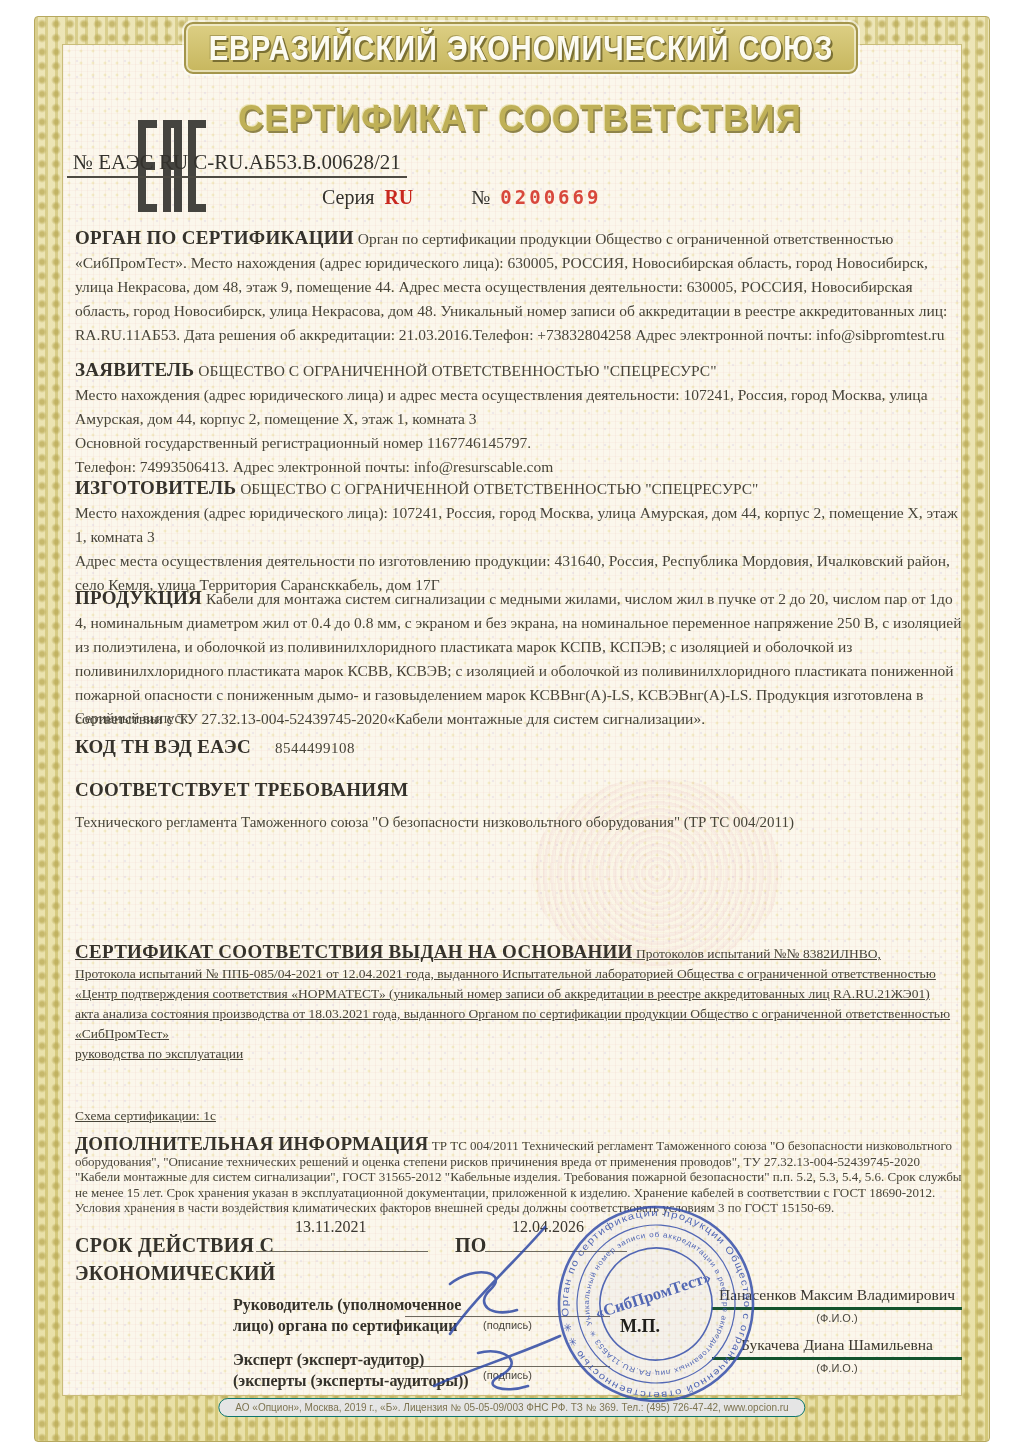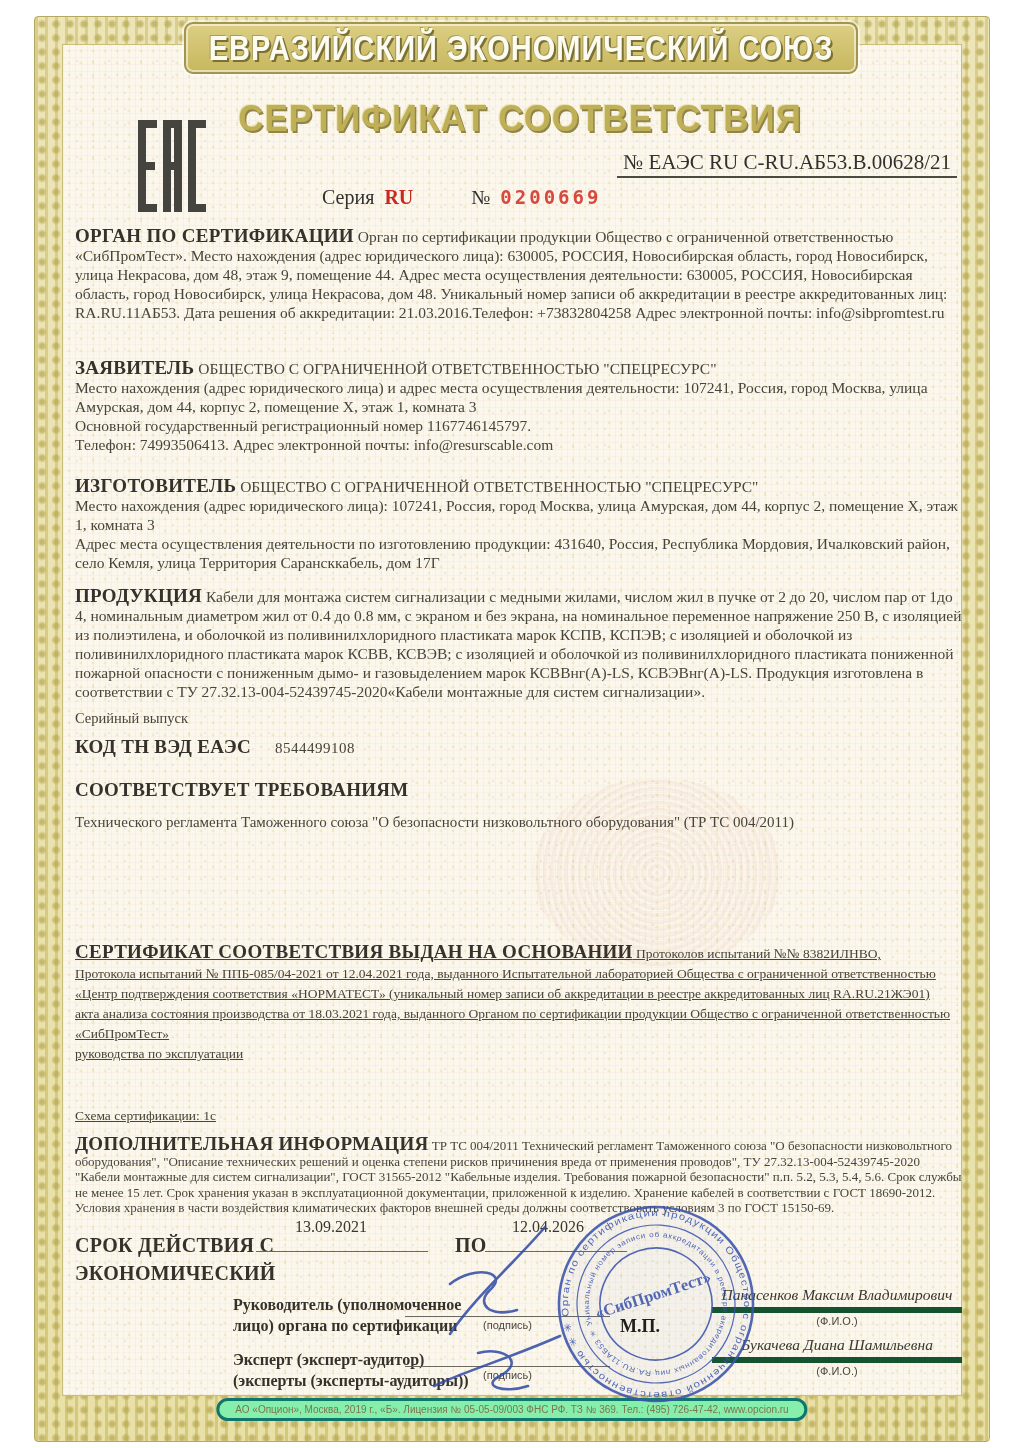--- a/index.html
+++ b/index.html
@@ -42,7 +42,7 @@
     font-family:"Liberation Sans",sans-serif;font-weight:bold;font-size:35px;letter-spacing:1px;
     color:#bfb057;transform:scaleY(1.08);
     text-shadow:1.5px 1.5px 0 #8f844a,-1px -1px 0 #ece4b4;white-space:nowrap;}
-  .cert-number{position:absolute;left:67px;top:150px;width:890px;text-align:right;}
+  .cert-number{position:absolute;left:67px;top:150px;width:890px;text-align:left;}
   .cert-number span{font-size:21px;color:#33312c;border-bottom:2px solid #4d4a42;padding:0 6px 2px 6px;}
   .series-line{position:absolute;left:322px;top:186px;font-size:20px;color:#33312c;text-align:right;}
   .series-line .red{color:#c8281e;font-weight:bold;margin-left:10px;}

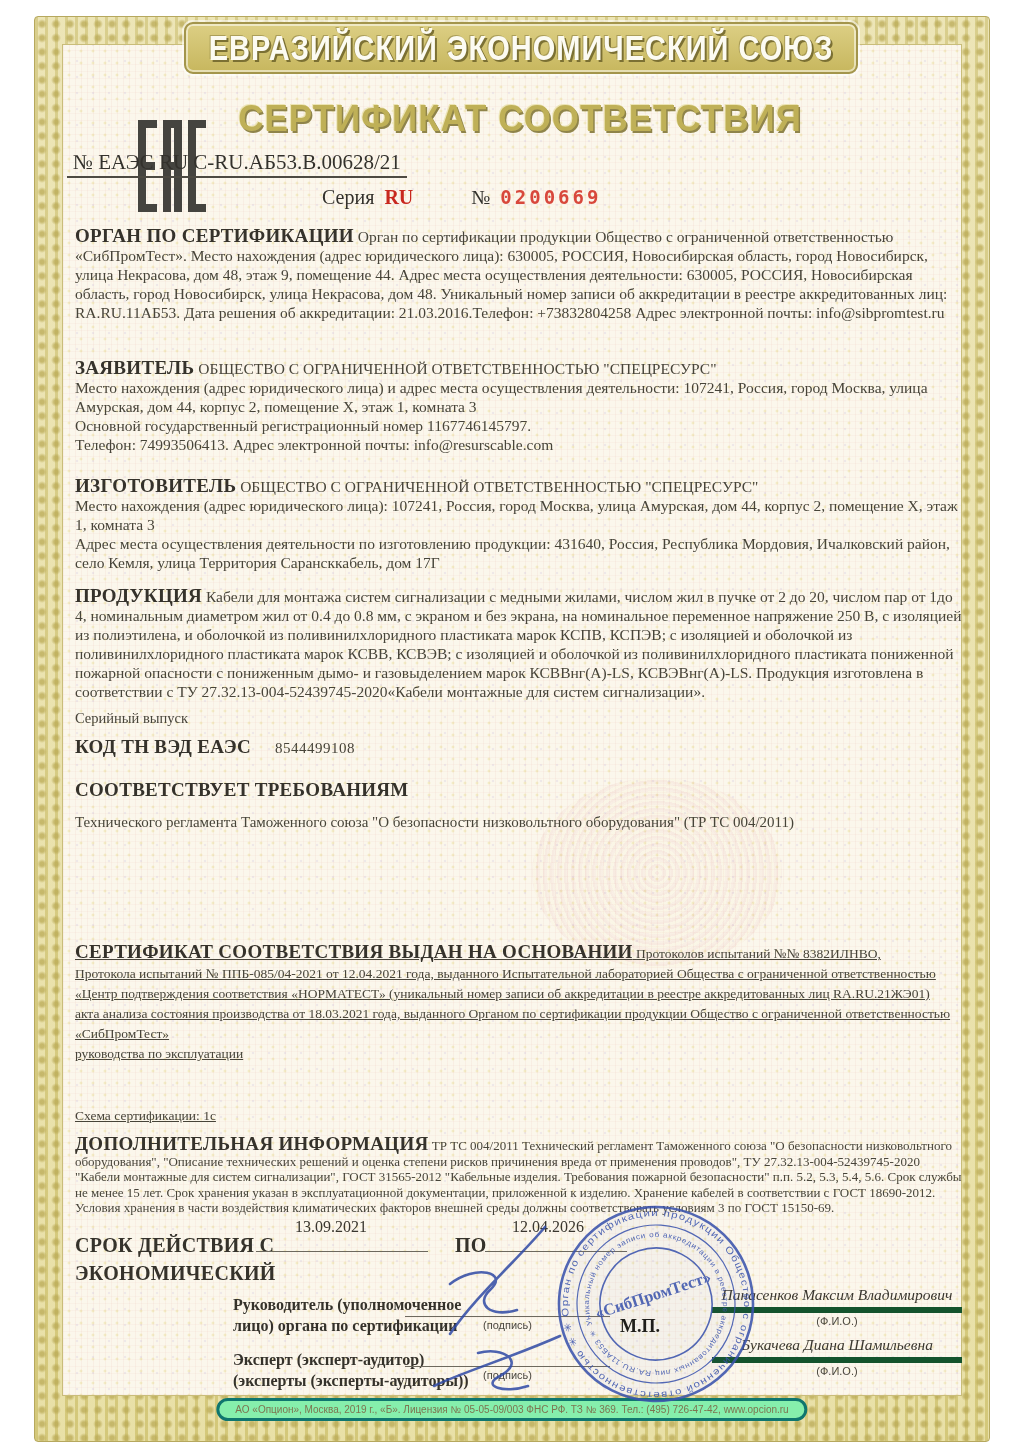--- a/index.html
+++ b/index.html
@@ -54,7 +54,7 @@
   .sec{position:absolute;left:75px;width:890px;}
   .sec p{margin:0;}
   .h{font-weight:bold;font-size:19px;color:#35322b;letter-spacing:.3px;}
-  .b15{font-size:15.5px;line-height:19px;}
+  .b15{font-size:15.5px;line-height:24px;}
   .b14{font-size:15px;line-height:19px;}
   .b13{font-size:13.5px;line-height:20px;text-decoration:underline;}
   .b12{font-size:13px;line-height:15.6px;}

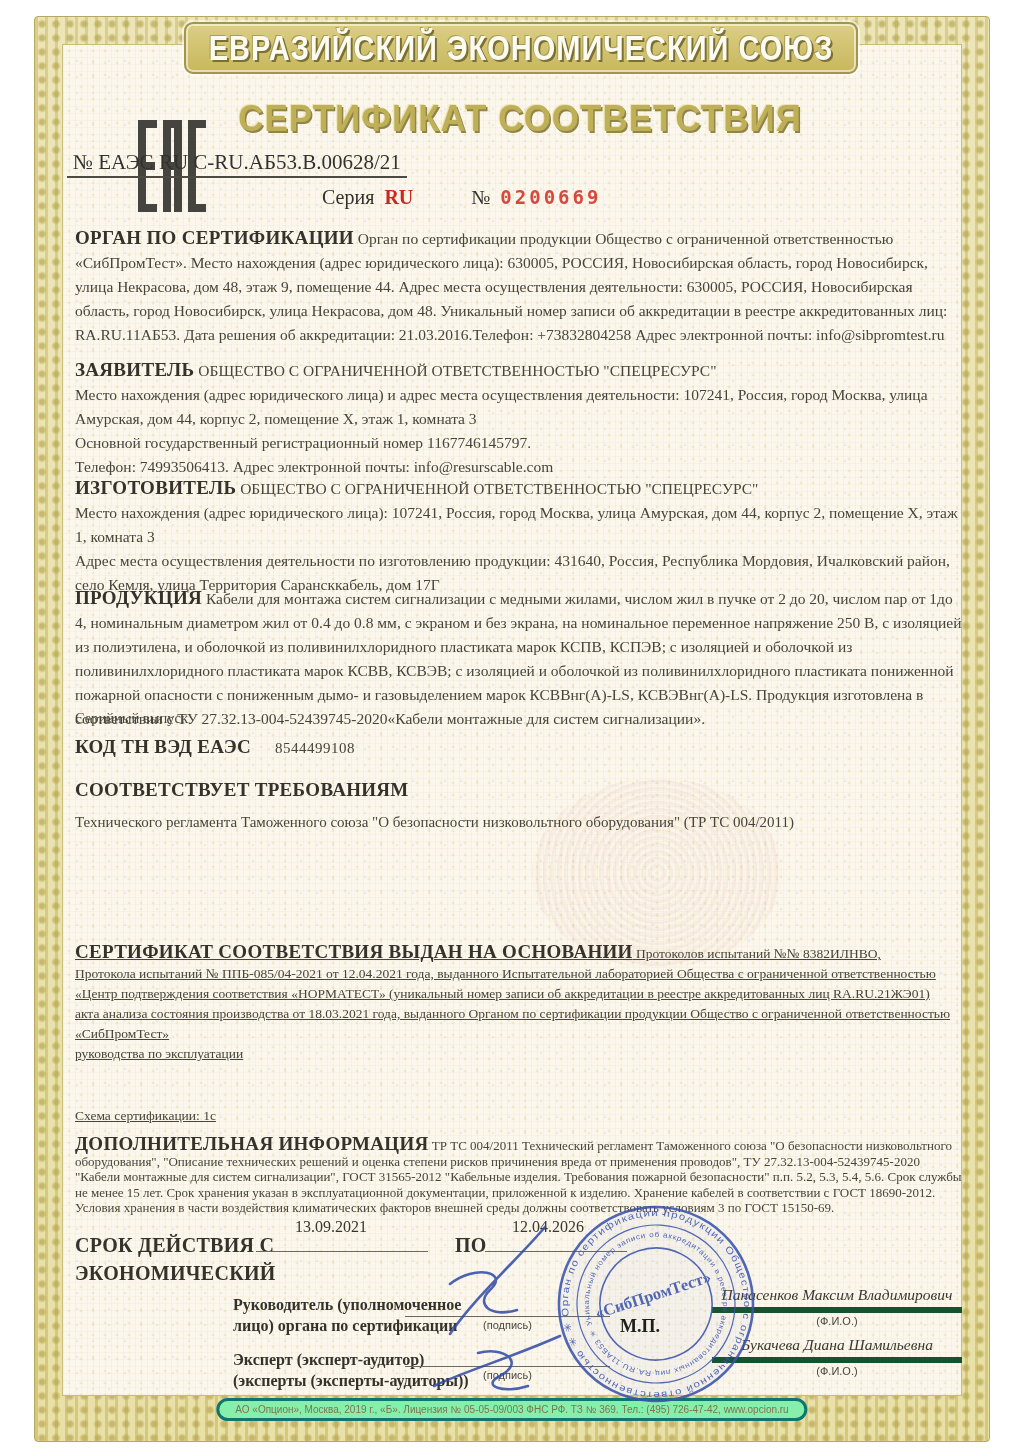--- a/index.html
+++ b/index.html
@@ -169,7 +169,7 @@
   </div>
 
   <div class="vlabel" style="left:75px;top:1234px">СРОК ДЕЙСТВИЯ С</div>
-  <div class="vdate" style="left:295px;top:1218px">13.09.2021</div>
+  <div class="vdate" style="left:295px;top:1218px">13.11.2021</div>
   <div class="vline" style="left:256px;top:1250px;width:172px"></div>
   <div class="vlabel" style="left:455px;top:1234px">ПО</div>
   <div class="vdate" style="left:512px;top:1218px">12.04.2026</div>

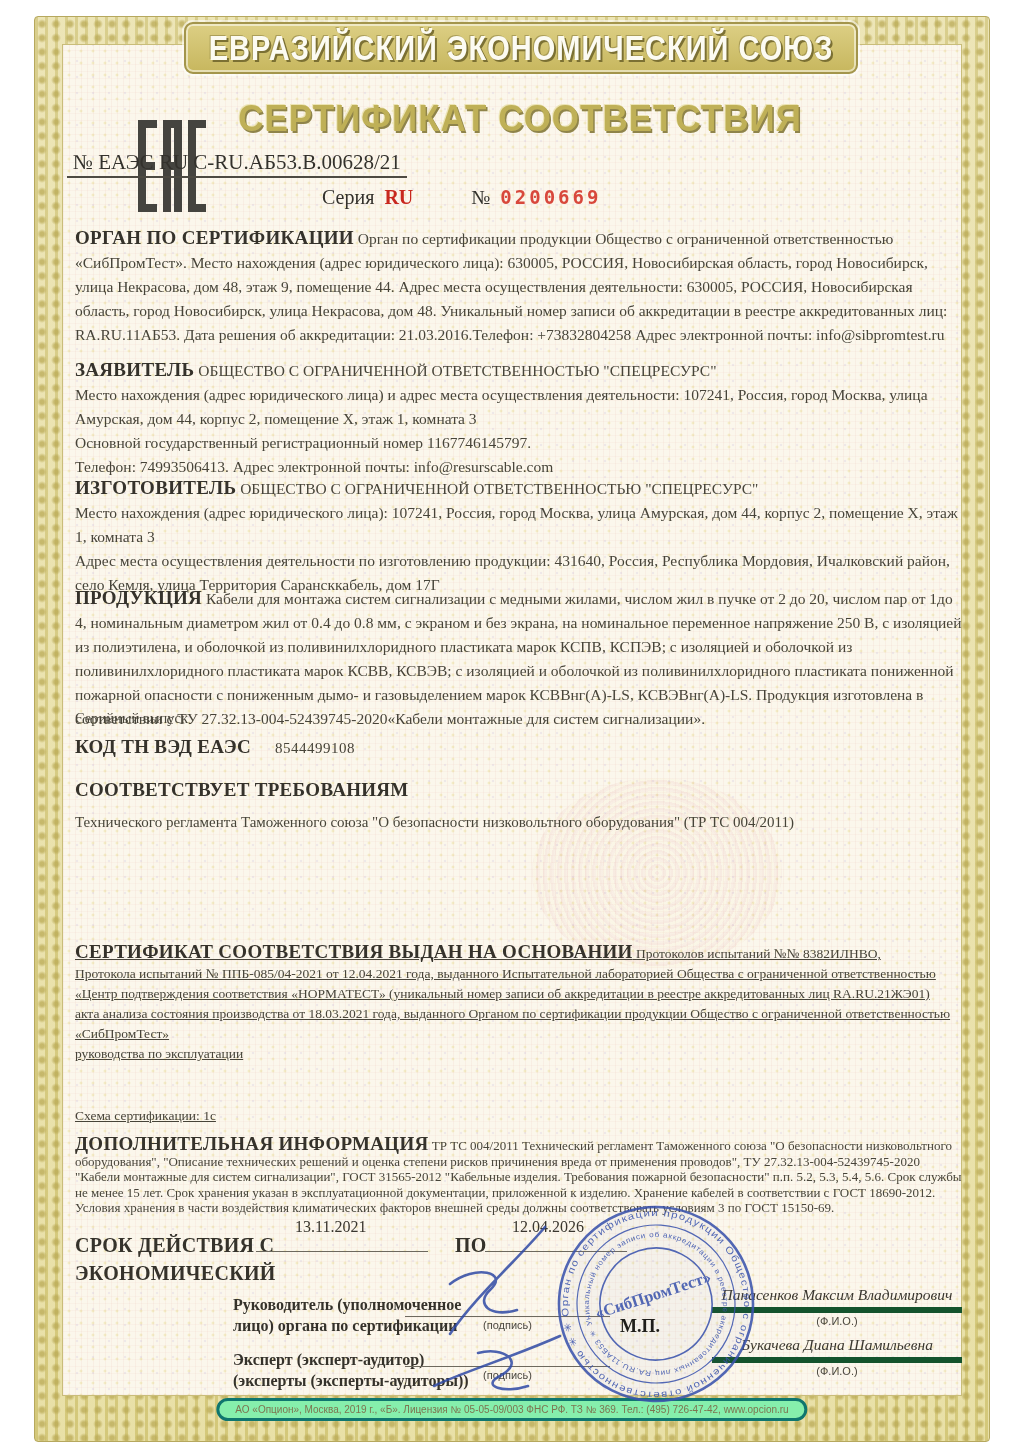--- a/index.html
+++ b/index.html
@@ -69,7 +69,7 @@
   .sigline{position:absolute;width:205px;border-top:1px solid #6d695e;text-align:center;}
   .sigline div{font-family:"Liberation Sans",sans-serif;font-size:11px;color:#4a473e;margin-top:2px;}
   .fio{position:absolute;width:250px;text-align:center;}
-  .fio .nm{font-size:15.5px;color:#3a372f;padding-bottom:3px;border-bottom:6px solid #14532d;white-space:nowrap;font-style:italic;}
+  .fio .nm{font-size:15.5px;color:#3a372f;padding-bottom:3px;border-bottom:3px solid #14532d;white-space:nowrap;}
   .fio .cap{font-family:"Liberation Sans",sans-serif;font-size:11px;color:#4a473e;margin-top:2px;}
   .mp{position:absolute;left:620px;top:1316px;font-weight:bold;font-size:18px;color:#1f1e1a;z-index:7;}
 

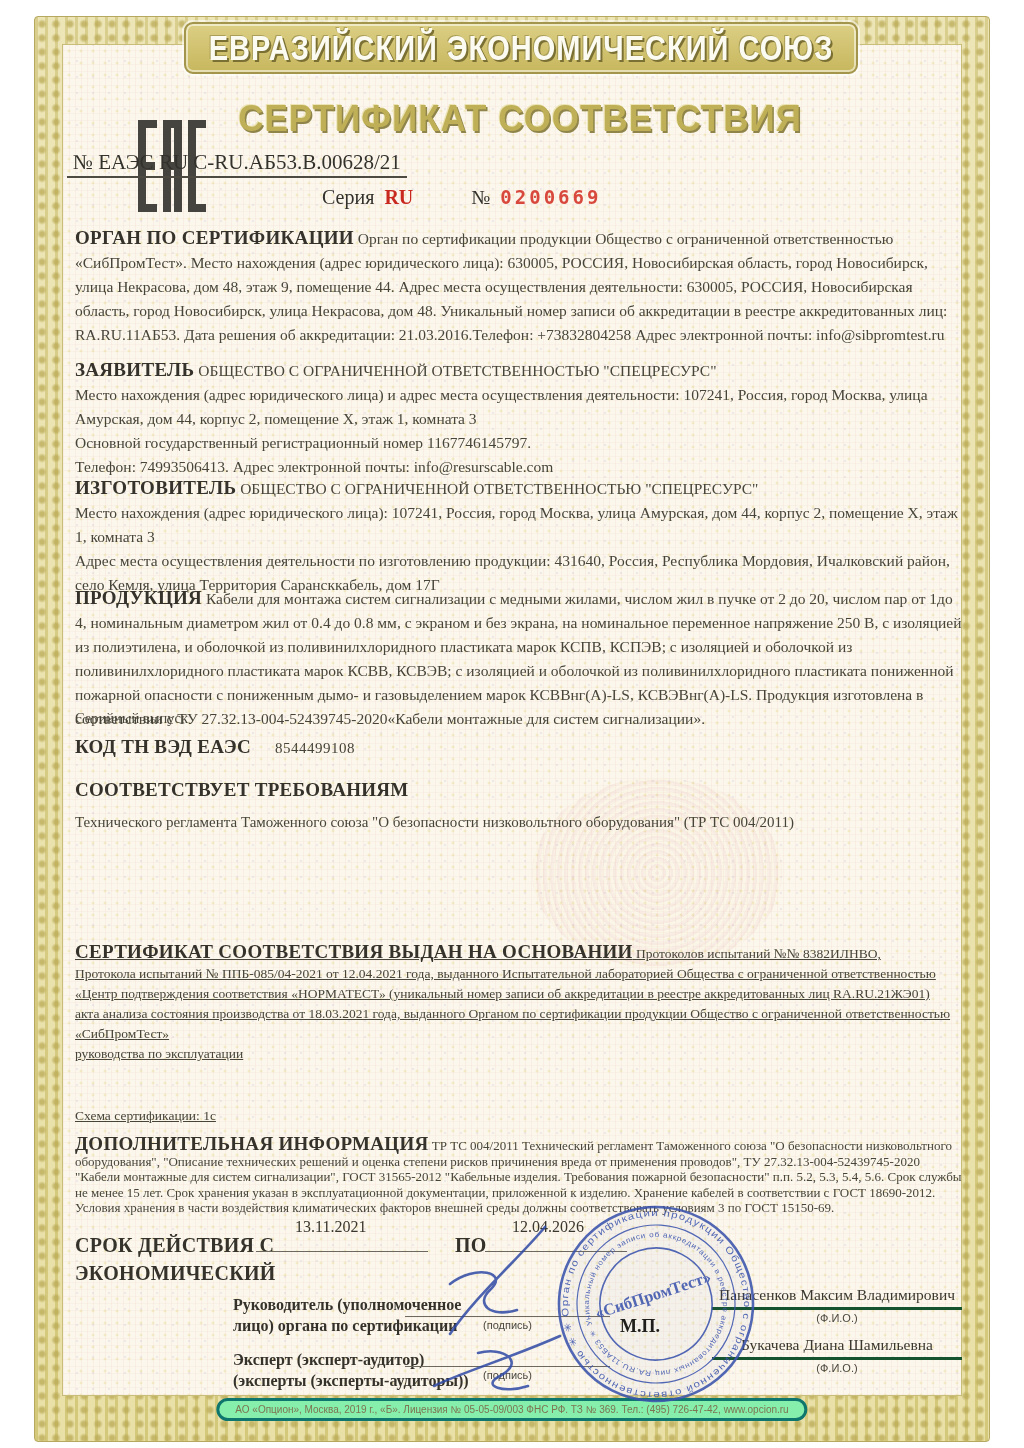--- a/index.html
+++ b/index.html
@@ -78,7 +78,7 @@
   .sig path{fill:none;stroke:#2e49a4;stroke-width:2.6;stroke-linecap:round;opacity:.85;}
 
   .footer-pill{position:absolute;left:50%;transform:translateX(-50%);top:1398px;z-index:3;
-    background:#86efac;border:3px solid #0f766e;border-radius:12px;padding:3px 16px;
+    background:#e5e5e5;border:1px solid #0f766e;border-radius:12px;padding:3px 16px;
     font-family:"Liberation Sans",sans-serif;font-size:10px;color:#7d7450;white-space:nowrap;}
 </style>
 </head>

